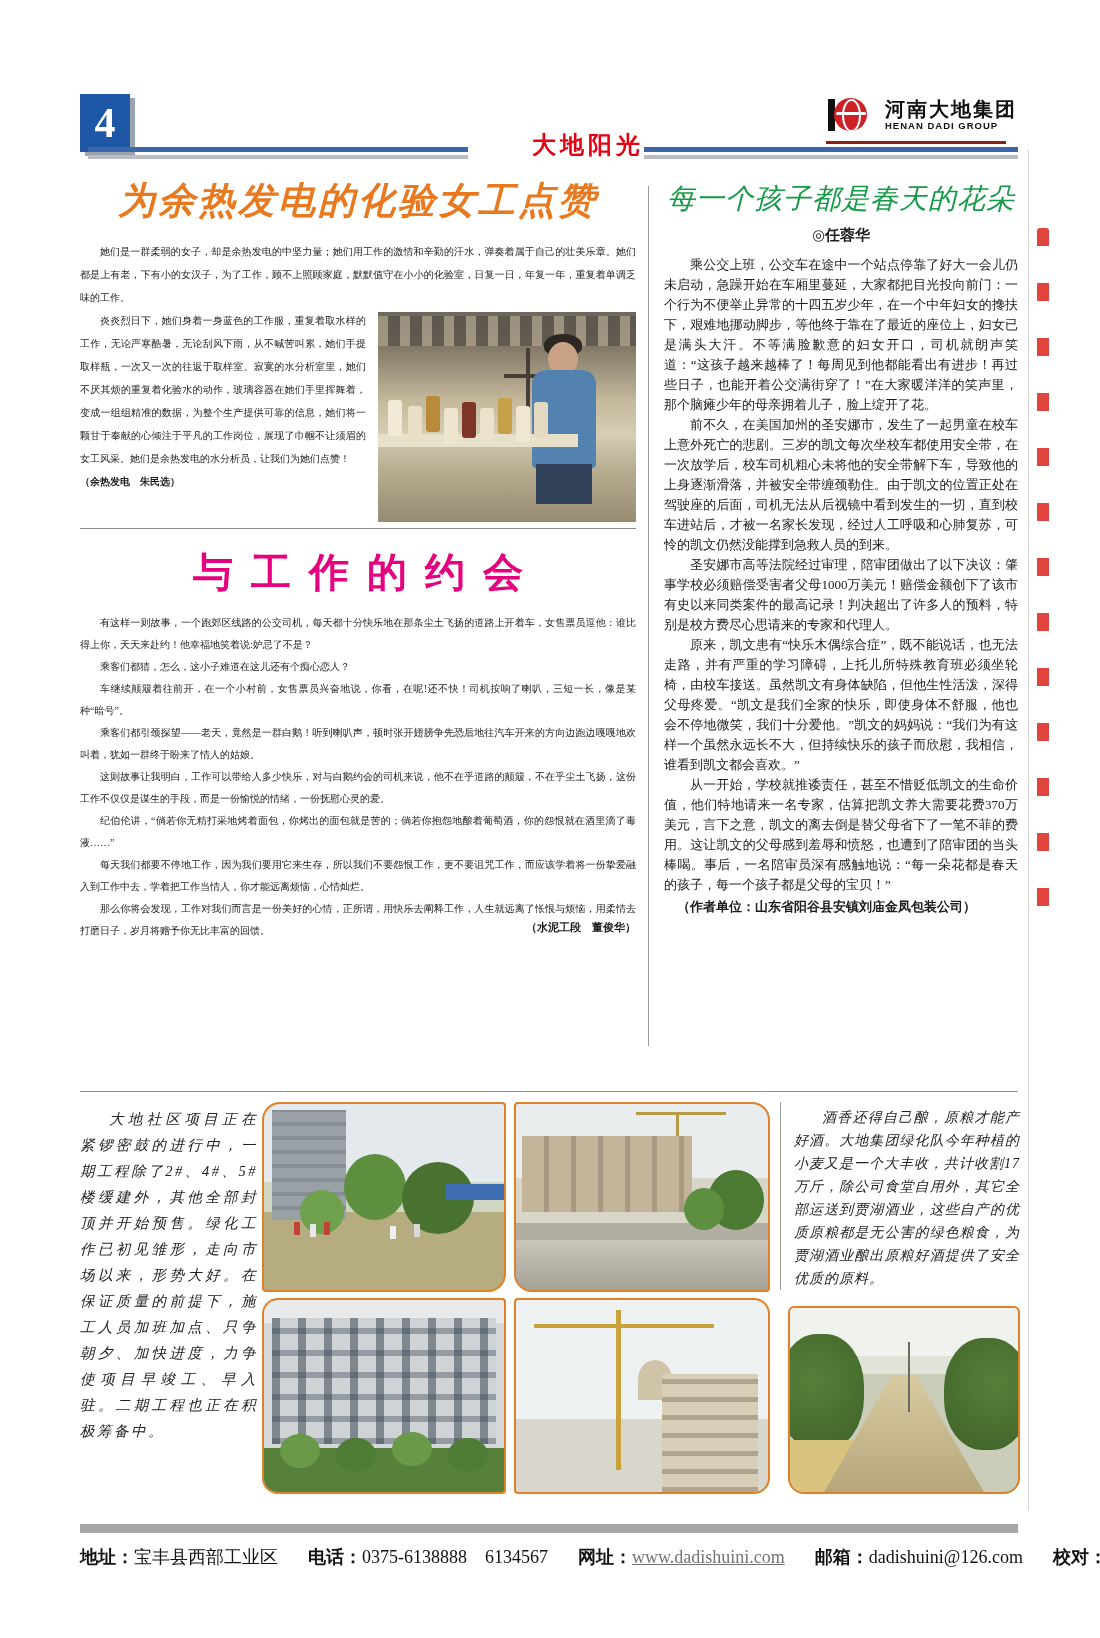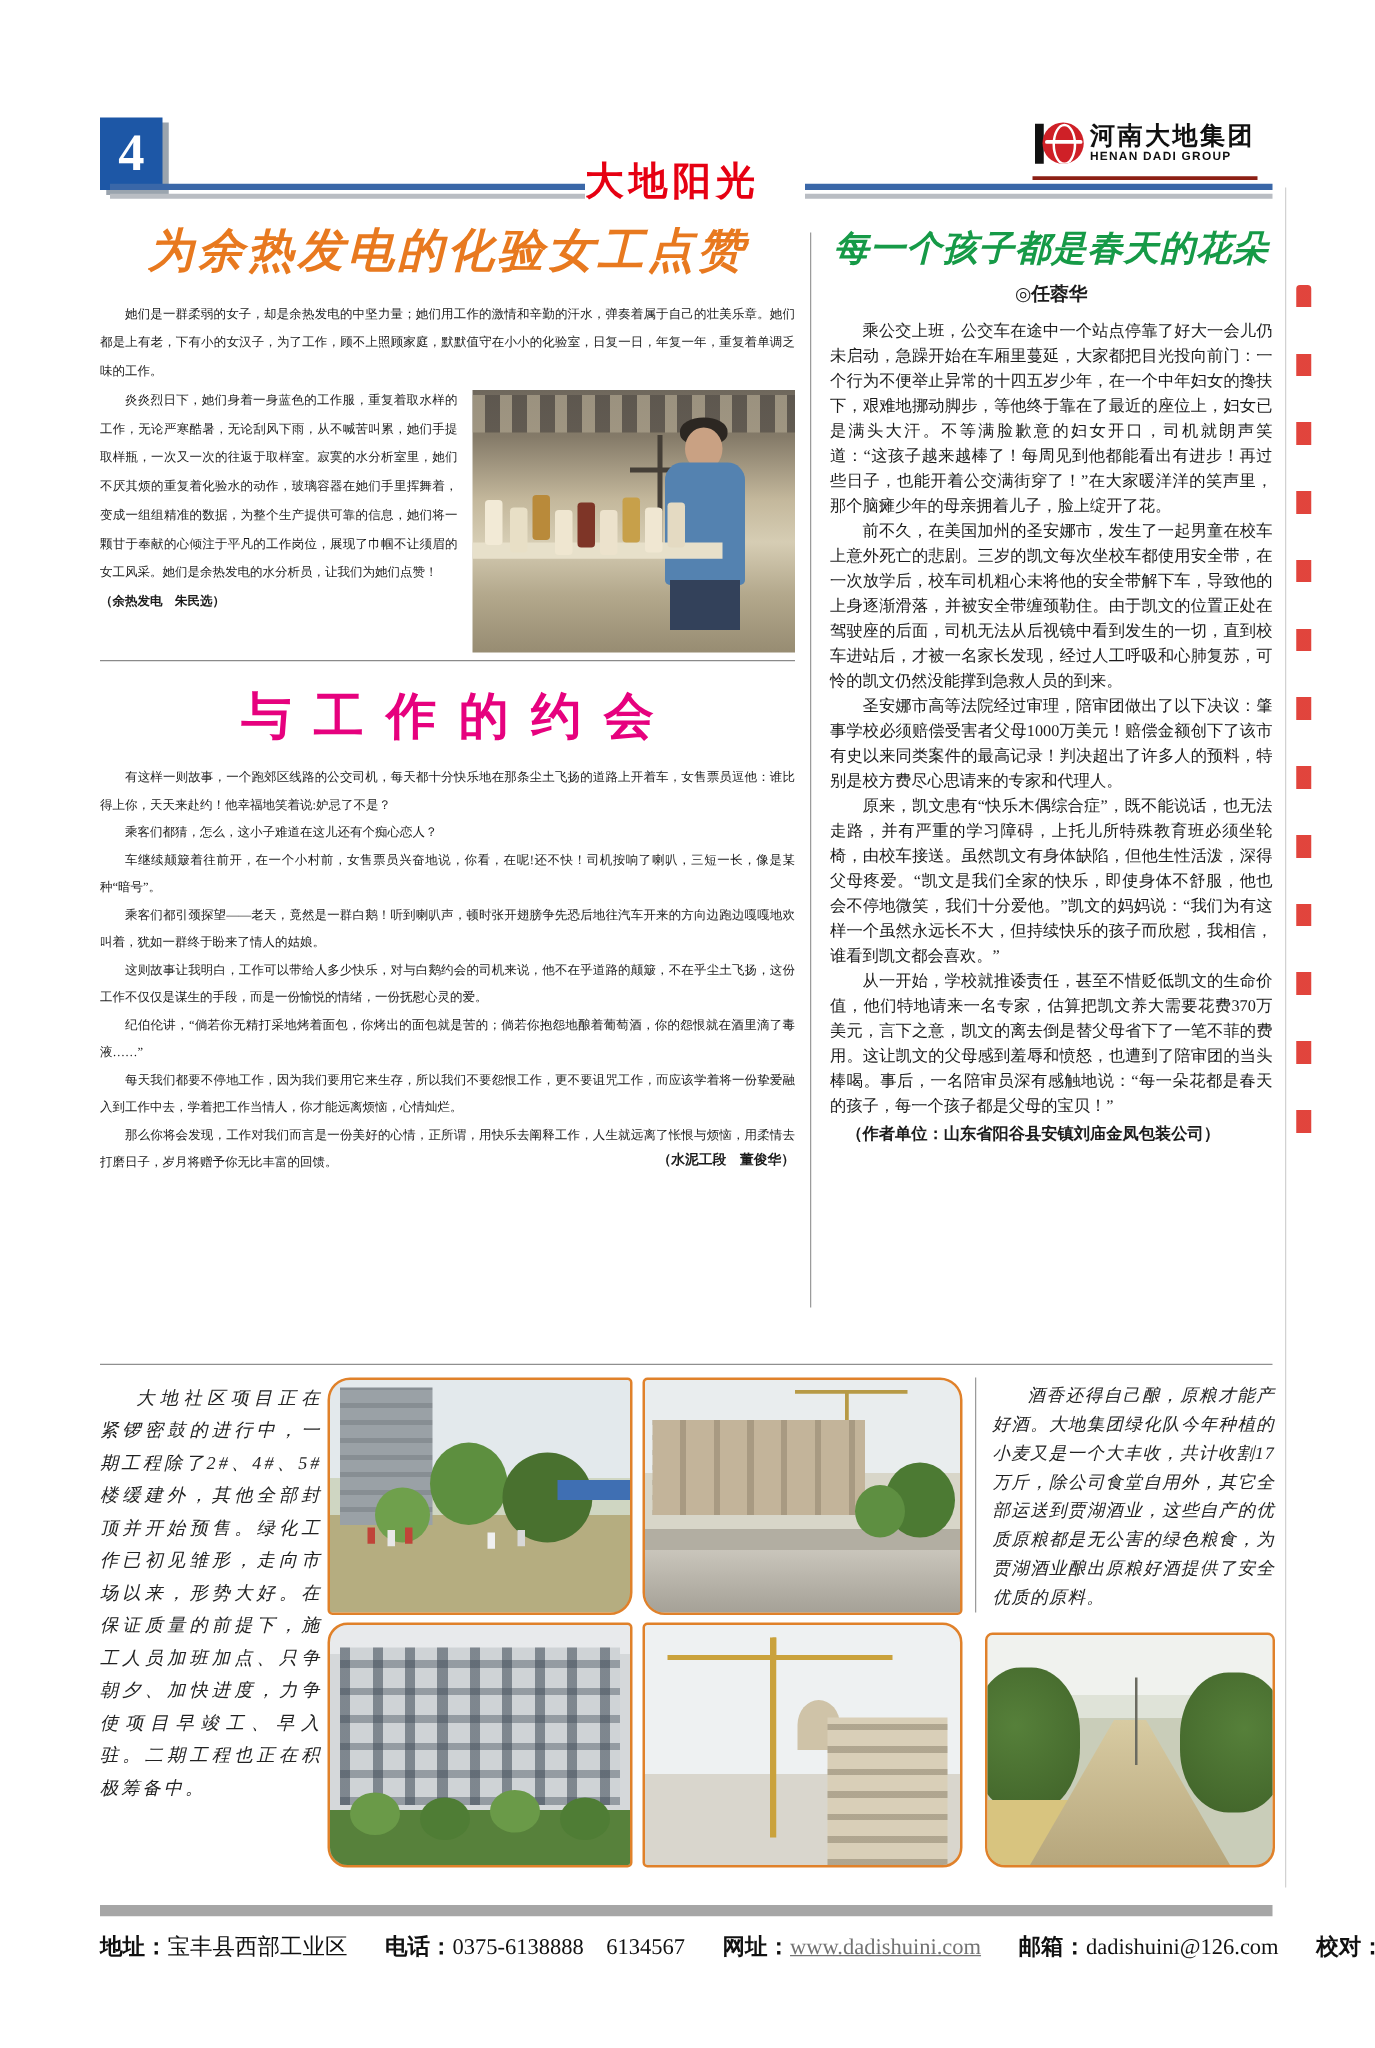--- a/index.html
+++ b/index.html
@@ -13,7 +13,7 @@
   .masthead{position:absolute;left:468px;top:121px;width:176px;height:48px;background:#fff;z-index:3;
             color:#e60012;font-family:"Liberation Sans","DejaVu Sans",sans-serif;font-weight:800;
             font-size:31px;line-height:48px;text-align:left;letter-spacing:4px;}
-  .logo{position:absolute;left:826px;top:95px;z-index:3;display:flex;align-items:center;gap:4px;background:#fff;padding:2px 6px 4px 2px;}
+  .logo{position:absolute;left:826px;top:95px;z-index:3;display:flex;align-items:center;gap:17px;background:#fff;padding:2px 6px 4px 2px;}
   .globe{position:relative;width:40px;height:36px;}
   .globe .bar{position:absolute;left:0;top:2px;width:7px;height:32px;background:#111;}
   .globe .circ{position:absolute;left:6px;top:1px;width:33px;height:33px;border-radius:50%;background:#cf2027;overflow:hidden;}

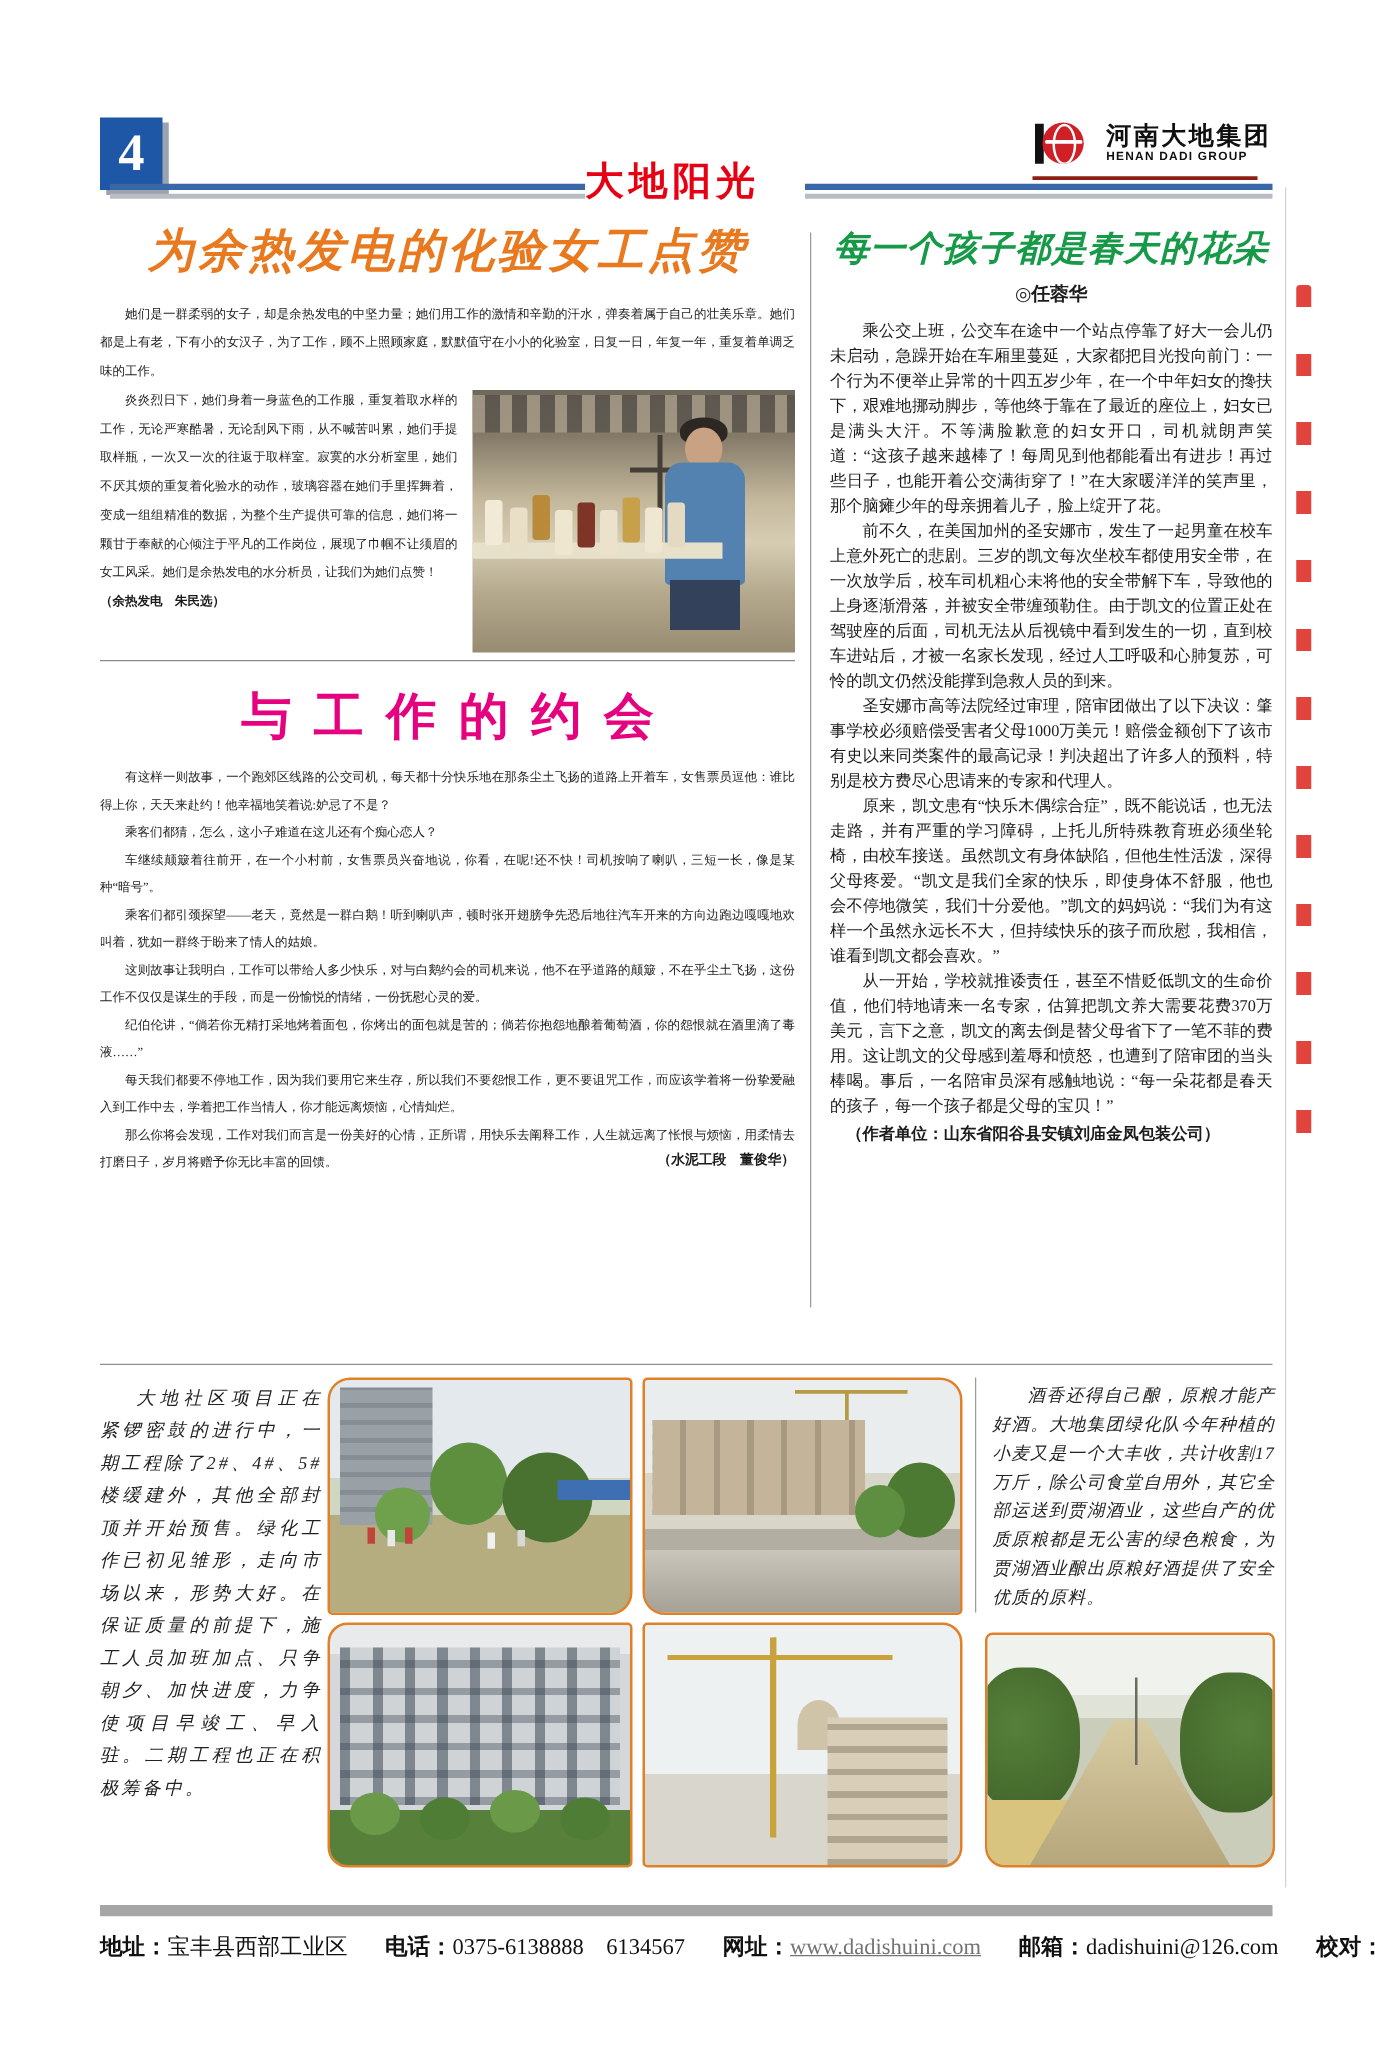--- a/index.html
+++ b/index.html
@@ -12,7 +12,7 @@
   .rule-gray{position:absolute;left:88px;top:155px;width:930px;height:4px;background:#b9bdc3;}
   .masthead{position:absolute;left:468px;top:121px;width:176px;height:48px;background:#fff;z-index:3;
             color:#e60012;font-family:"Liberation Sans","DejaVu Sans",sans-serif;font-weight:800;
-            font-size:31px;line-height:48px;text-align:left;letter-spacing:4px;}
+            font-size:24px;line-height:48px;text-align:right;letter-spacing:4px;}
   .logo{position:absolute;left:826px;top:95px;z-index:3;display:flex;align-items:center;gap:17px;background:#fff;padding:2px 6px 4px 2px;}
   .globe{position:relative;width:40px;height:36px;}
   .globe .bar{position:absolute;left:0;top:2px;width:7px;height:32px;background:#111;}

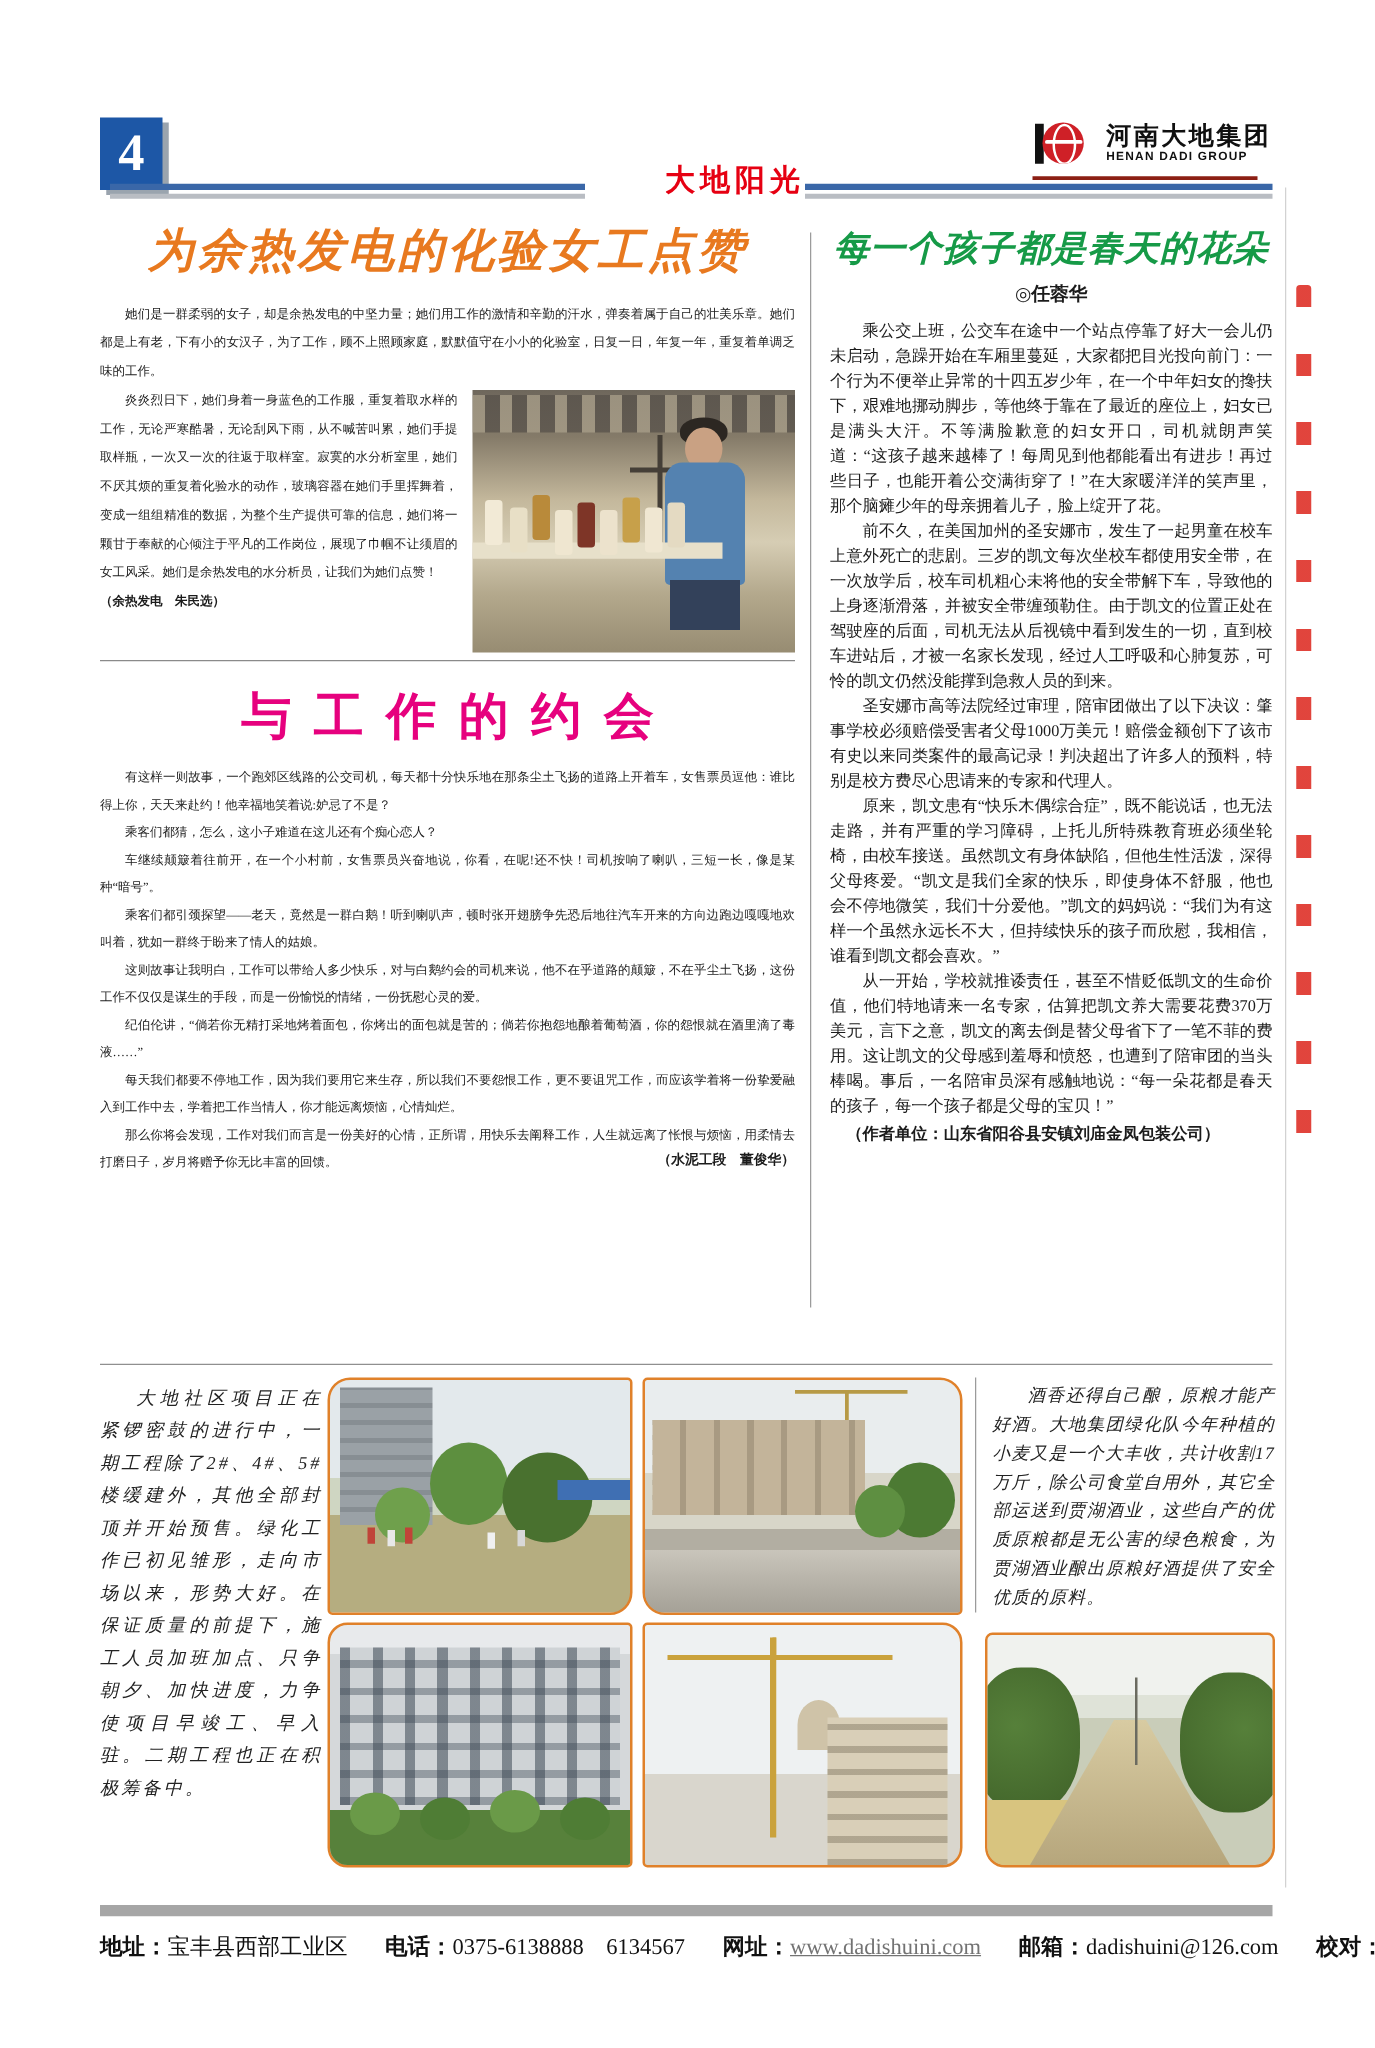--- a/index.html
+++ b/index.html
@@ -36,7 +36,7 @@
       font-size:37px;letter-spacing:3px;font-family:"DejaVu Serif",serif;}
   .t2{margin:16px 0 12px;text-align:center;color:#e6017e;font-family:"Liberation Sans","DejaVu Sans",sans-serif;
       font-weight:800;font-size:40px;letter-spacing:18px;text-indent:18px;}
-  .t3{margin:0 0 8px;text-align:center;color:#169a47;font-style:italic;font-weight:bold;
+  .t3{margin:0 0 8px;text-align:center;color:#169a47;font-style:italic;font-weight:normal;
       font-size:28px;letter-spacing:1px;font-family:"DejaVu Serif",serif;}
   .author{margin:0 0 10px;text-align:center;font-weight:bold;font-size:15px;}
   

